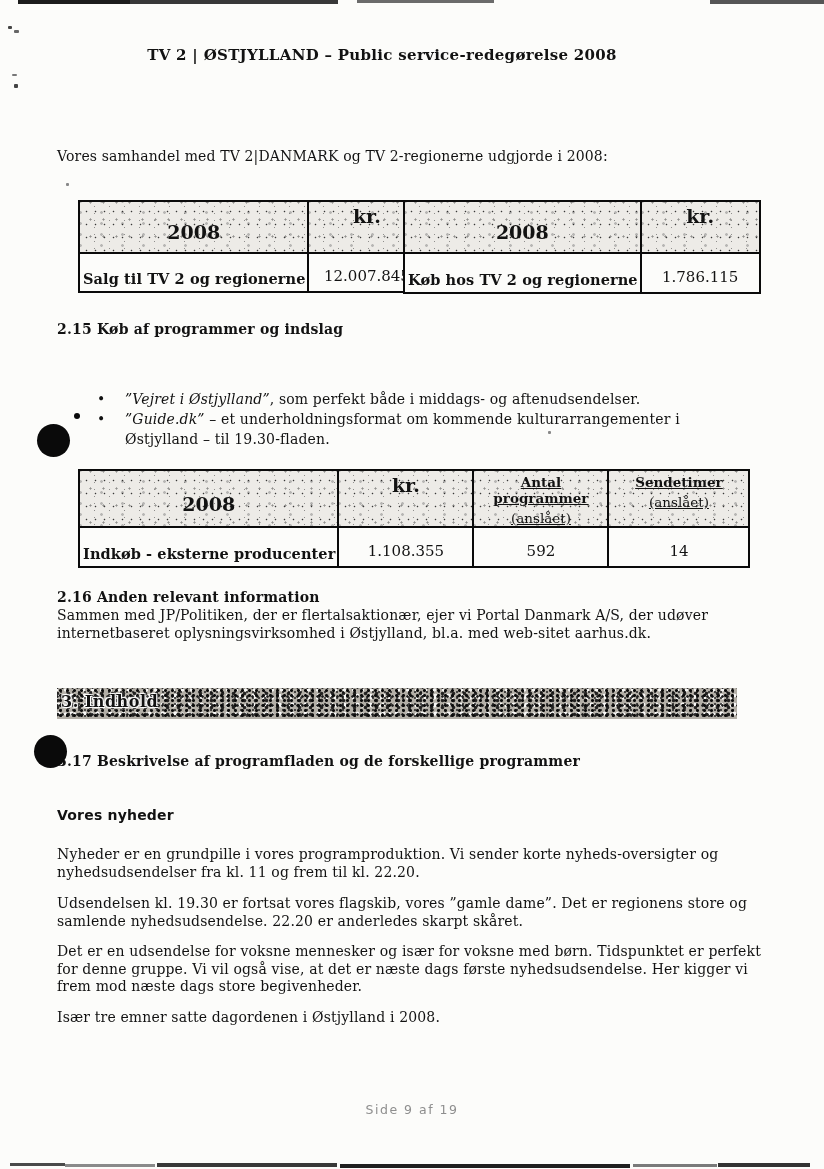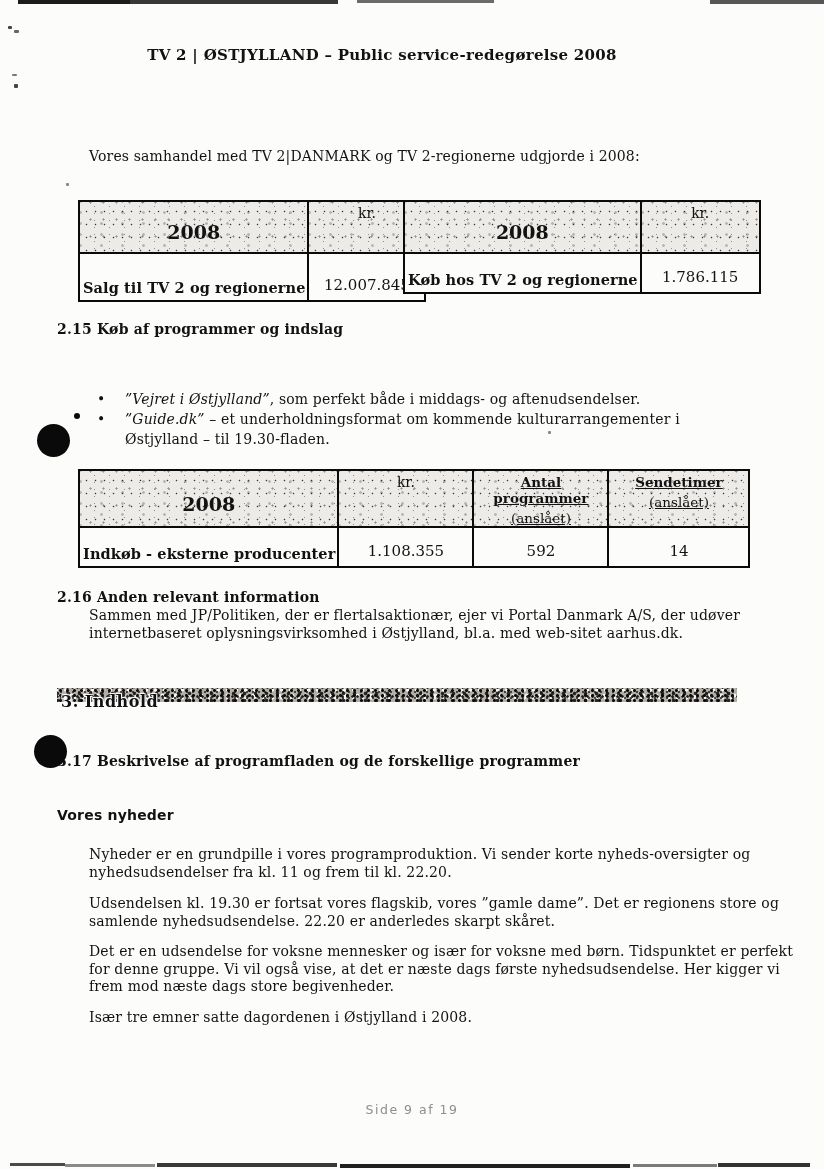--- a/index.html
+++ b/index.html
@@ -18,7 +18,7 @@
     left:0; right:60px; top:46px; text-align:center;
     font-size:15px; font-weight:bold; letter-spacing:.3px;
   }
-  .body-text { font-size:14px; line-height:17.5px; letter-spacing:.15px;margin-left:32px; }
+  .body-text { font-size:14px; line-height:17.5px; letter-spacing:.15px; }
   .sec-heading { font-size:14px; font-weight:bold; letter-spacing:.2px; }
 
   table.tbl { position:absolute; border-collapse:collapse; table-layout:fixed; background:#fcfcfa; }

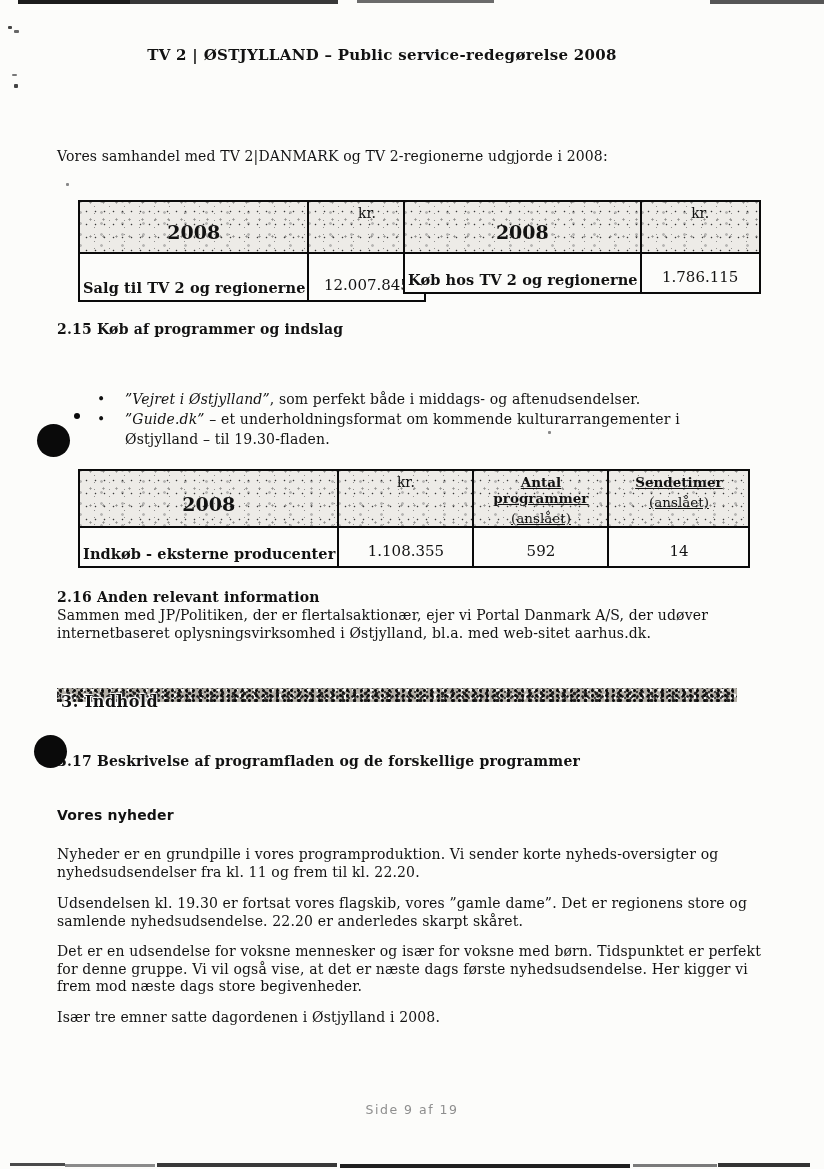--- a/index.html
+++ b/index.html
@@ -34,7 +34,7 @@
     background-position:2px 3px, 7px 1px, 4px 9px, 11px 5px;
   }
   .hdr-year { text-align:center; font-weight:bold; font-size:19px; vertical-align:middle; padding-top:10px !important; }
-  .hdr-kr   { text-align:center; font-weight:normal; font-size:14px; vertical-align:top; padding-top:3px !important; }
+  .hdr-kr   { text-align:center; font-weight:bold; font-size:19px; vertical-align:top; padding-top:3px !important; }
   .hdr-two  { text-align:center; vertical-align:top; padding-top:3px !important; font-size:13.5px;text-decoration:underline; }
   .hdr-two .l1 { font-weight:bold; display:block; }
   .hdr-two .l2 { font-weight:normal; display:block; margin-top:4px; }

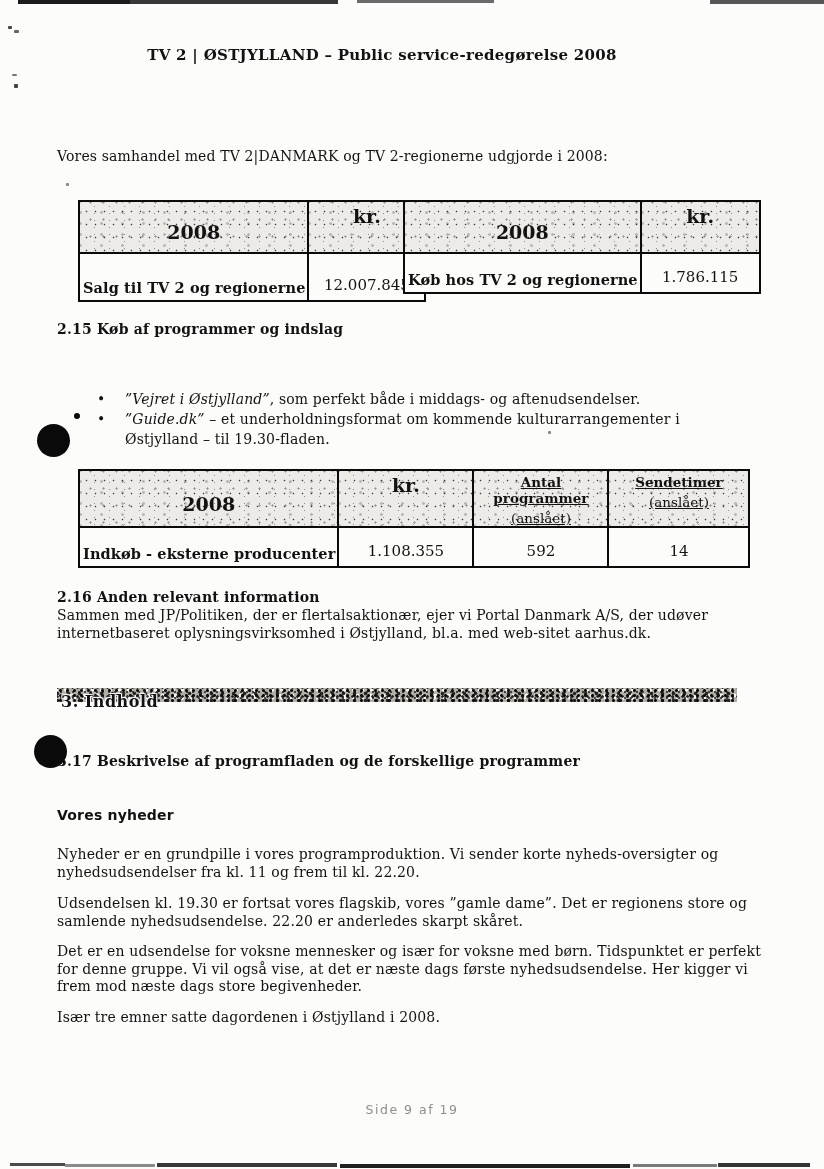--- a/index.html
+++ b/index.html
@@ -98,7 +98,7 @@
       <td class="noise-light hdr-year">2008</td>
       <td class="noise-light hdr-kr">kr.</td>
     </tr>
-    <tr style="height:48px;">
+    <tr style="height:39px;">
       <td class="row-lbl">Salg til TV 2 og regionerne</td>
       <td class="row-val">12.007.845</td>
     </tr>

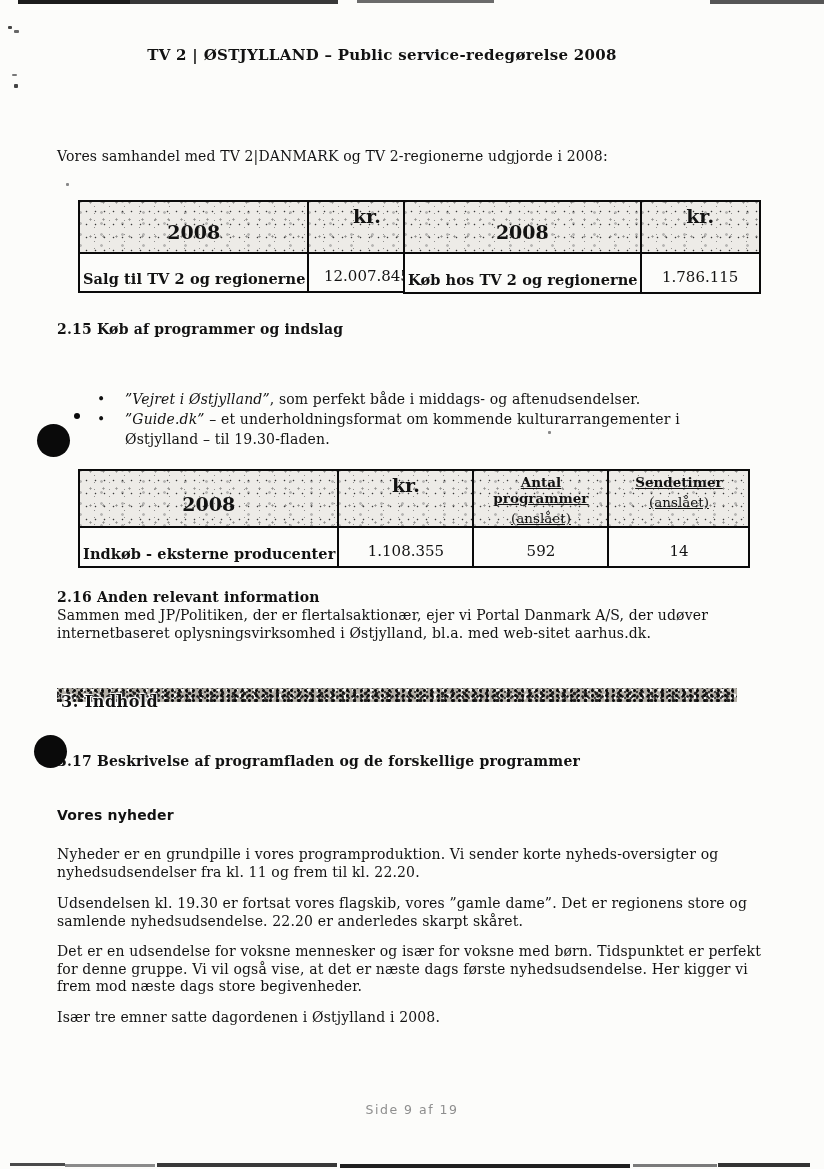--- a/index.html
+++ b/index.html
@@ -44,7 +44,7 @@
   .bullet-row { display:flex; font-size:14px; line-height:20px; letter-spacing:.15px; }
   .bullet-dot { width:28px; flex:0 0 28px; }
   .banner {
-    position:absolute; left:57px; top:688px; width:680px; height:14px;
+    position:absolute; left:57px; top:688px; width:680px; height:31px;
     background-color:#b3afa7; box-sizing:border-box;
     background-image:
       radial-gradient(circle, #0c0c0c 1.1px, rgba(0,0,0,0) 1.9px),

